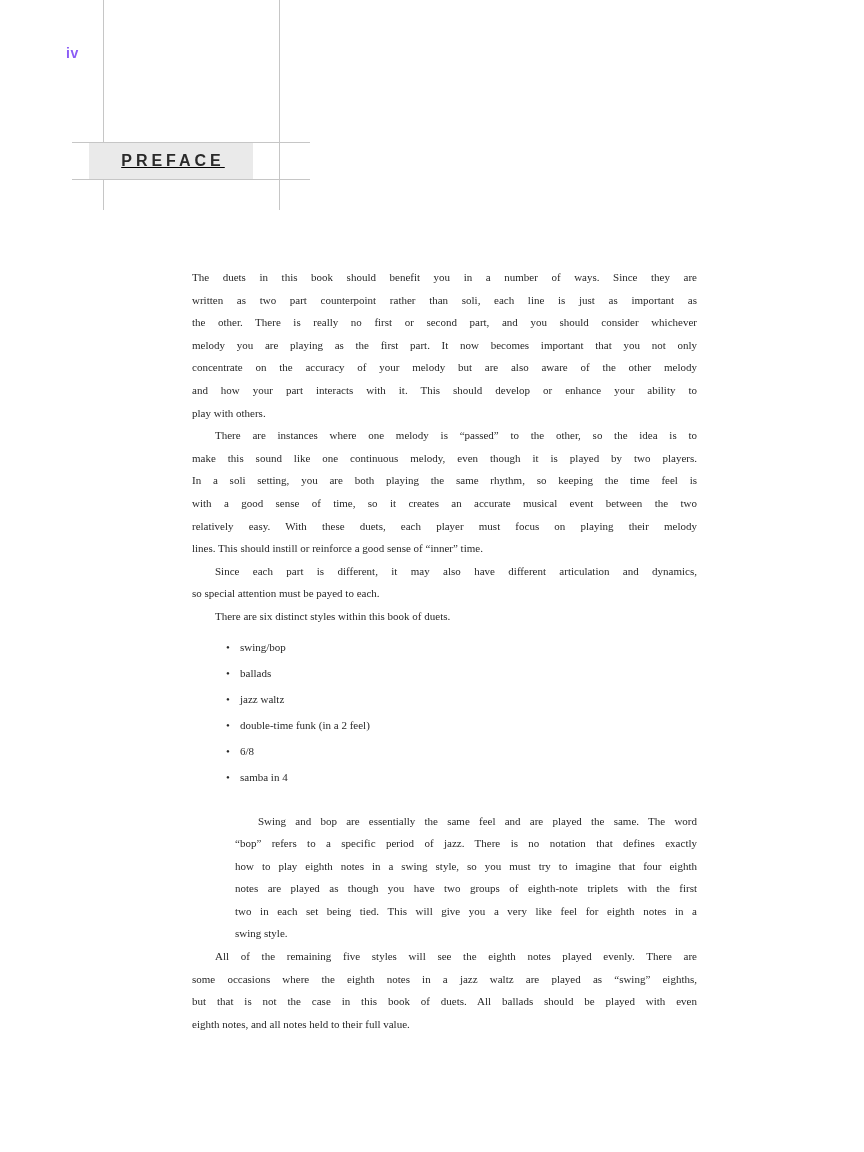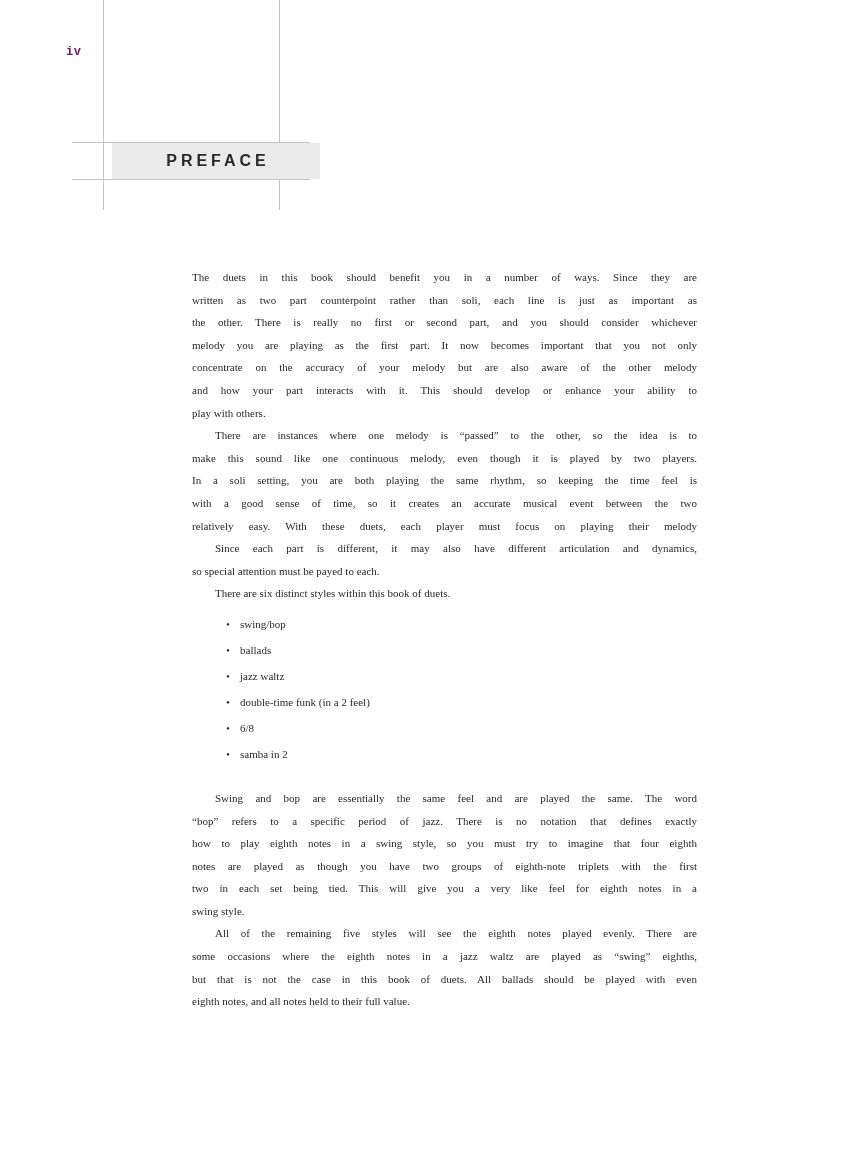--- a/index.html
+++ b/index.html
@@ -18,11 +18,11 @@
     position: absolute;
     left: 66px;
     top: 45px;
-    font-family: Liberation Mono, monospace;
+    font-family: Liberation Sans, sans-serif;
     font-weight: 700;
-    font-size: 12px;
+    font-size: 14px;
     letter-spacing: 0.5px;
-    color: #701a75;
+    color: #8b5cf6;
   }
 
   

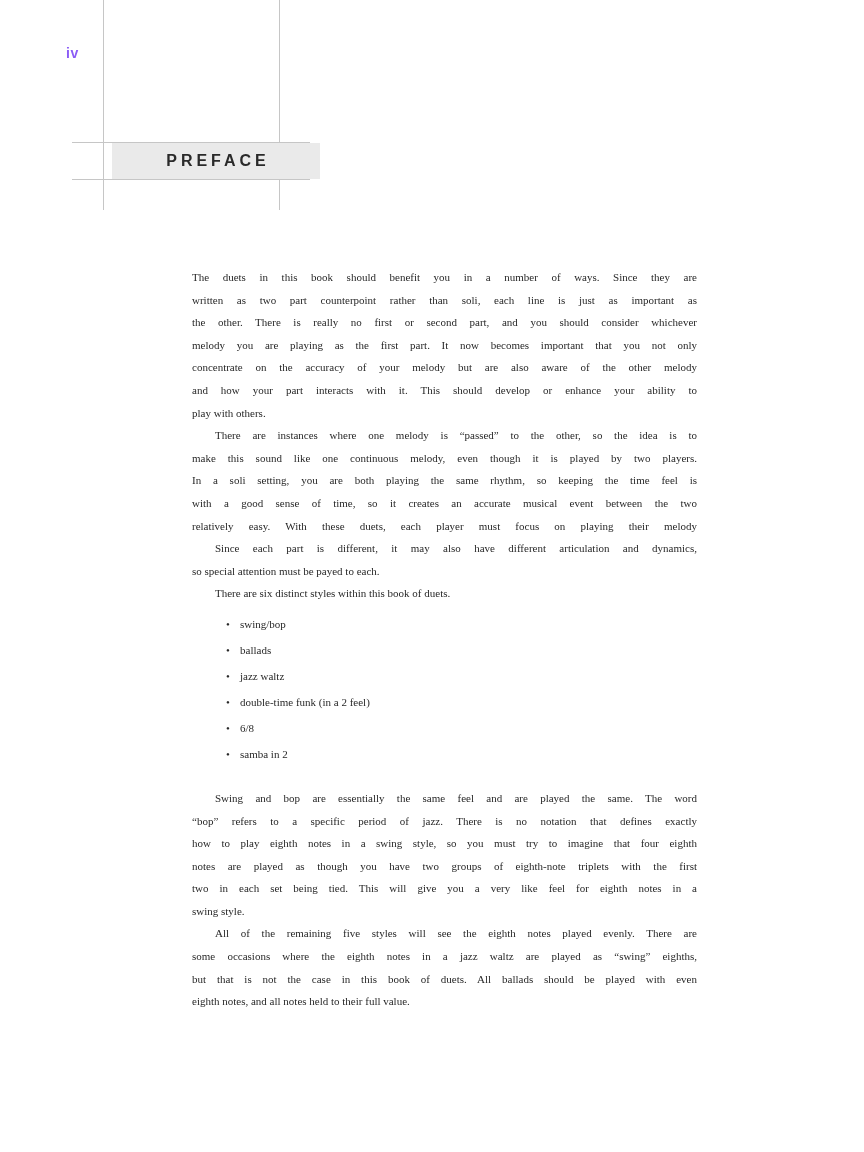--- a/index.html
+++ b/index.html
@@ -49,14 +49,15 @@
   
   .chapter-box {
     position: absolute;
-    left: 112px;
+    left: 89px;
     top: 143px;
-    width: 208px;
+    width: 164px;
     height: 36px;
     background: var(--heading-box-bg, #eaeaea);
     display: flex;
     align-items: center;
     justify-content: center;
+    text-decoration: underline;
   }
   .chapter-title {
     font-family: "Liberation Sans", sans-serif;

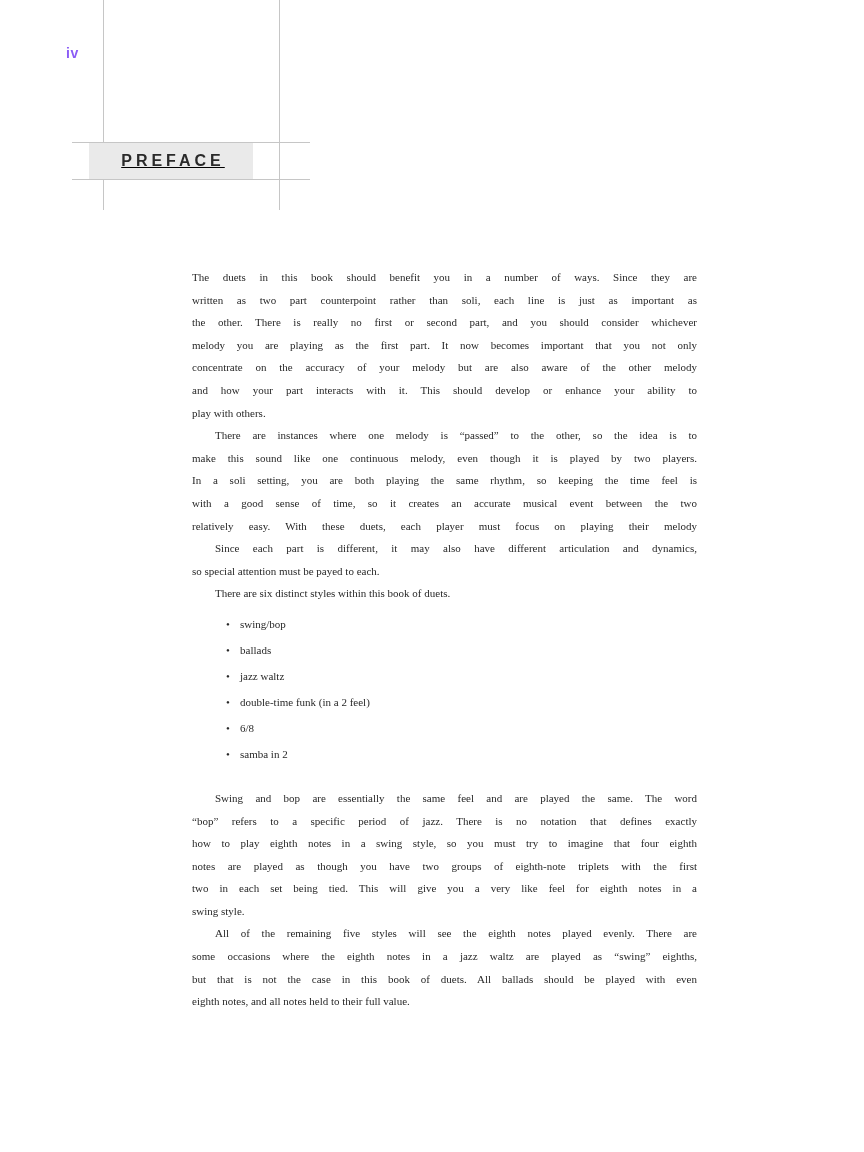--- a/index.html
+++ b/index.html
@@ -137,6 +137,7 @@
         <div class="line">In a soli setting, you are both playing the same rhythm, so keeping the time feel is</div>
         <div class="line">with a good sense of time, so it creates an accurate musical event between the two</div>
         <div class="line">relatively easy. With these duets, each player must focus on playing their melody</div>
+        <div class="line last">lines. This should instill or reinforce a good sense of “inner” time.</div>
       </div>
       <div class="para indent">
         <div class="line">Since each part is different, it may also have different articulation and dynamics,</div>

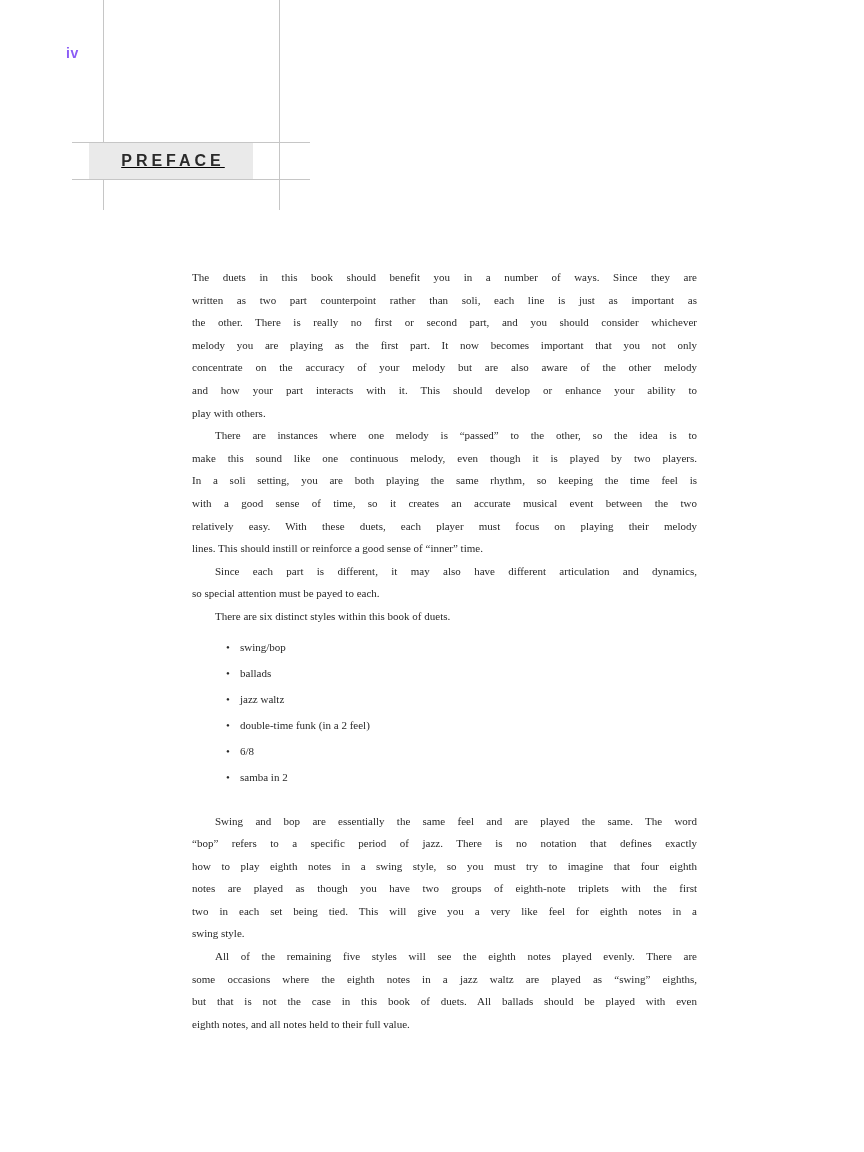--- a/index.html
+++ b/index.html
@@ -152,7 +152,7 @@
         <li><span class="bullet">•</span><span class="li-text">jazz waltz</span></li>
         <li><span class="bullet">•</span><span class="li-text">double-time funk (in a 2 feel)</span></li>
         <li><span class="bullet">•</span><span class="li-text">6/8</span></li>
-        <li><span class="bullet">•</span><span class="li-text">samba in 2</span></li>
+        <li><span class="bullet">•</span><span class="li-text">samba in 4</span></li>
       </ul>
       <div class="para indent">
         <div class="line">Swing and bop are essentially the same feel and are played the same. The word</div>

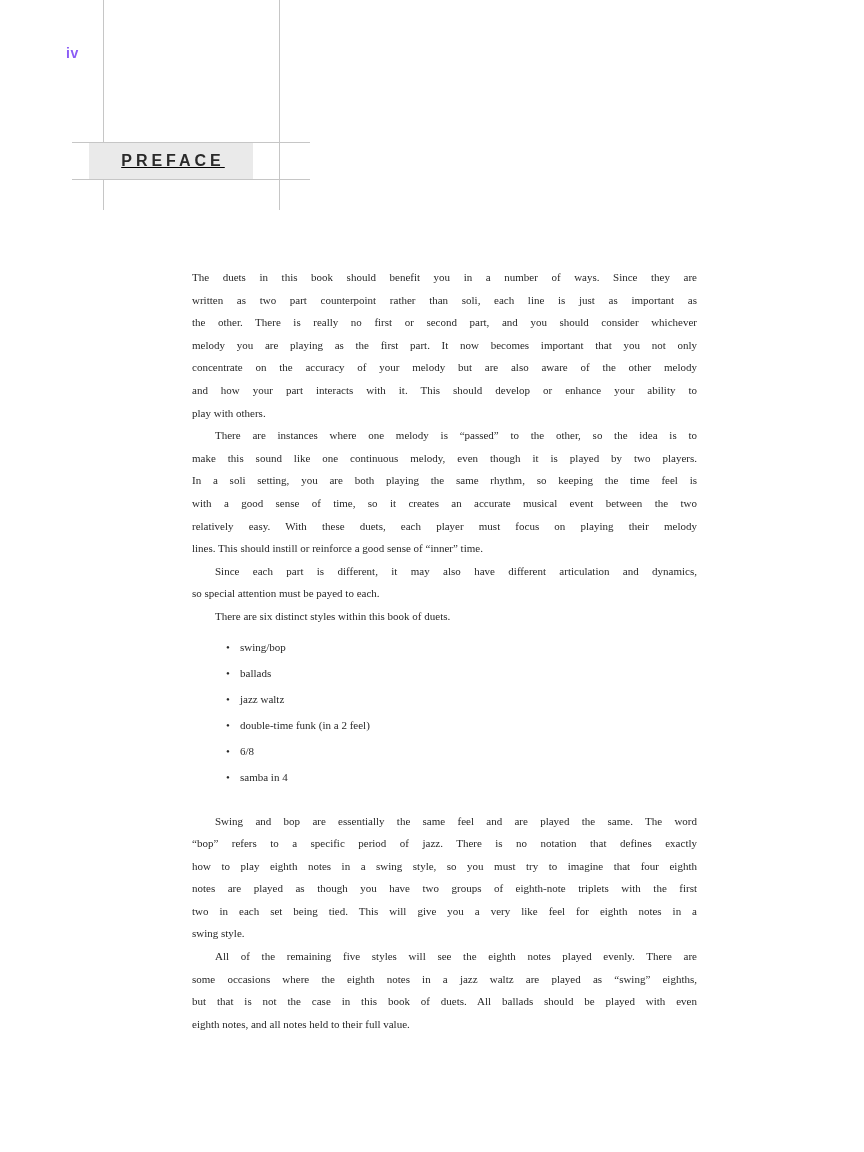--- a/index.html
+++ b/index.html
@@ -103,7 +103,7 @@
     left: 34px;
     top: 0;
   }
-  .styles-list + .para { margin-top: 20px; }
+  .styles-list + .para { margin-top: 20px; margin-left: 43px; }
 </style>
 </head>
 <body>

